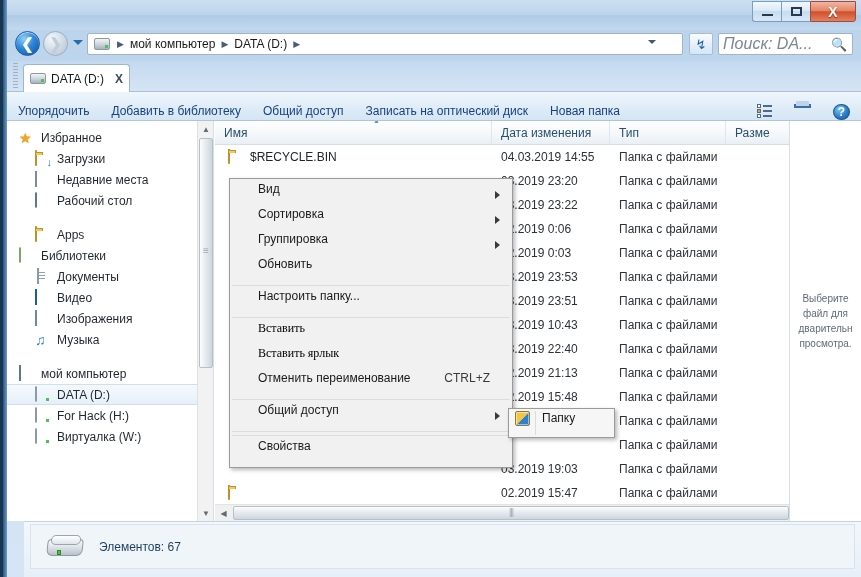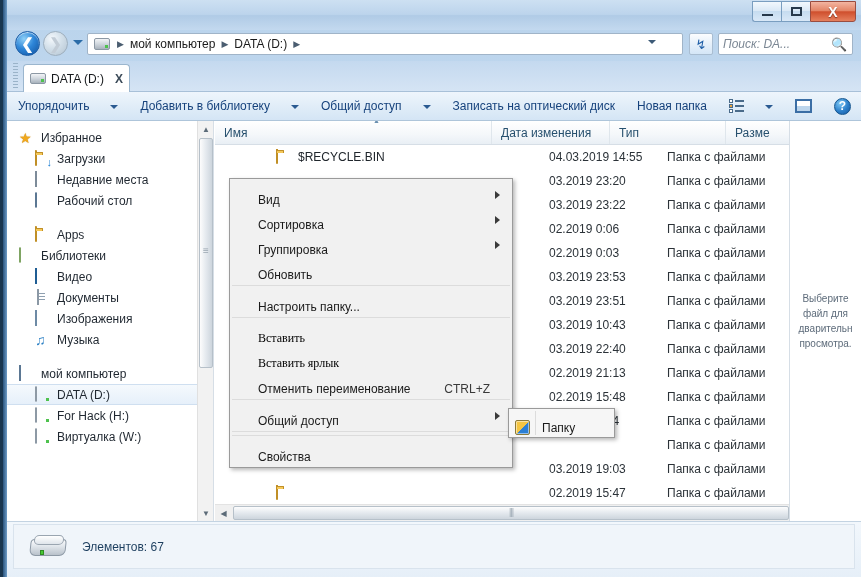--- a/index.html
+++ b/index.html
@@ -117,7 +117,7 @@
     display: flex; align-items: center; padding: 0 4px;
   }
   .searchbox .ph {
-    flex: 1; color: #7b8794; font-style: italic; font-size: 12px;
+    flex: 1; color: #7b8794; font-style: italic; font-size: 16px;
     white-space: nowrap; overflow: hidden;
   }
   .search-icon { color: #2c6fae; font-size: 13px; }

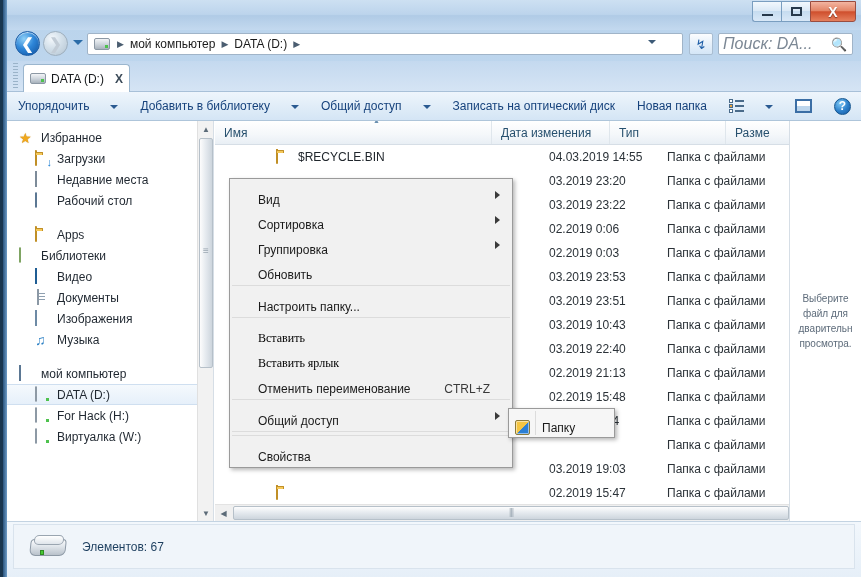--- a/index.html
+++ b/index.html
@@ -161,6 +161,7 @@
     display: flex; align-items: center; gap: 21px;
     padding: 12px 11px; height: 100%; color: #16427c; font-size: 12px;
     white-space: nowrap;
+    flex-direction: column;
   }
   .mini-caret {
     width: 0; height: 0; border-left: 4px solid transparent;

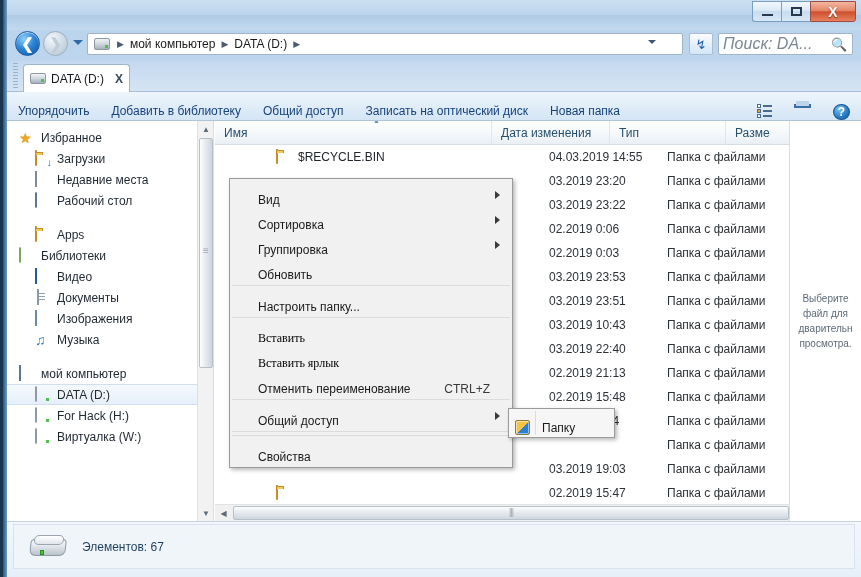--- a/index.html
+++ b/index.html
@@ -341,7 +341,6 @@
   .rows {
     position: absolute; left: 0; top: 24px; right: 17px; bottom: 0;
     overflow: hidden;
-    padding-left: 48px;
   }
   .row {
     height: 24px; display: flex; align-items: center; font-size: 12px;

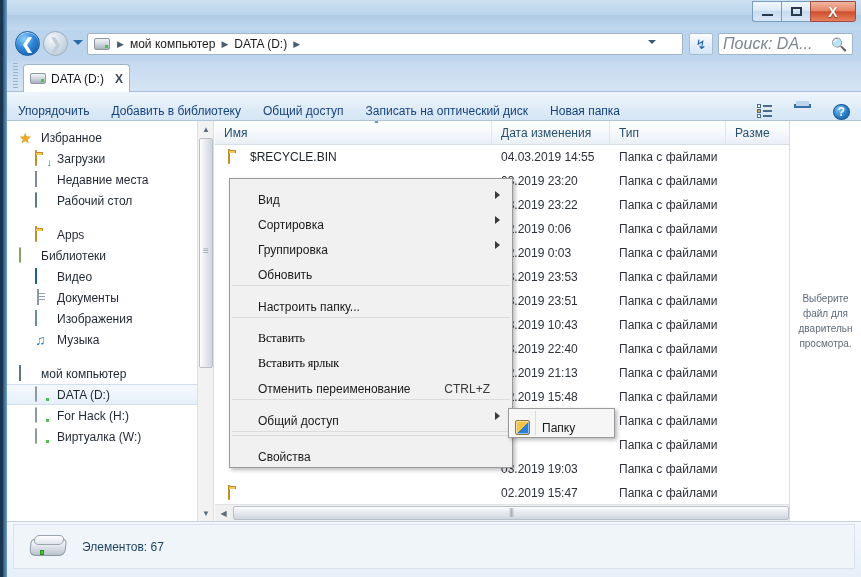--- a/index.html
+++ b/index.html
@@ -448,7 +448,7 @@
     z-index: 50;
   }
   .ctx-item {
-    height: 25px; display: flex; align-items: flex-end;
+    height: 25px; display: flex; align-items: flex-start;
     padding-left: 28px; padding-right: 8px; font-size: 12px; color: #1a1a1a;
     position: relative;
   }

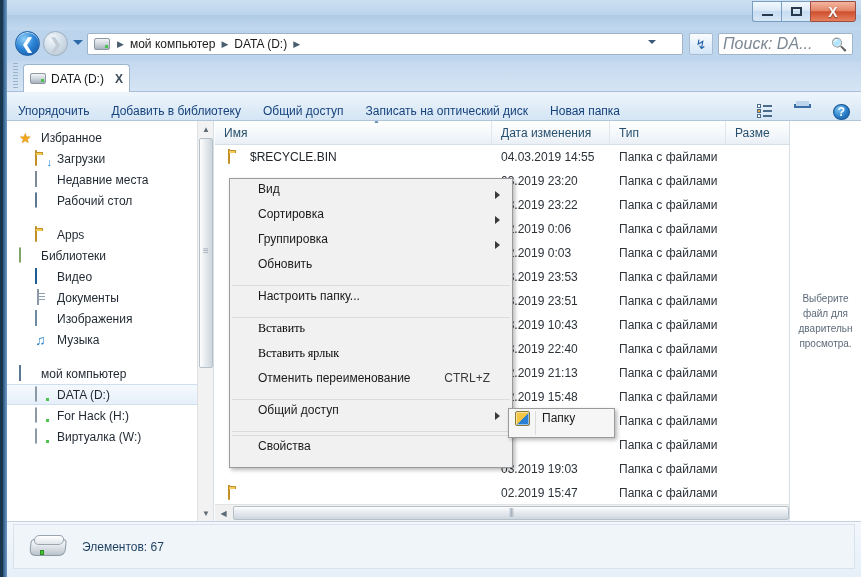--- a/index.html
+++ b/index.html
@@ -620,12 +620,12 @@
           <span>Библиотеки</span>
         </div>
         <div class="nav-item child">
+          <span class="ic"><span class="ic-doc"></span></span>
+          <span>Документы</span>
+        </div>
+        <div class="nav-item child">
           <span class="ic"><span class="ic-video"></span></span>
           <span>Видео</span>
-        </div>
-        <div class="nav-item child">
-          <span class="ic"><span class="ic-doc"></span></span>
-          <span>Документы</span>
         </div>
         <div class="nav-item child">
           <span class="ic"><span class="ic-img"></span></span>

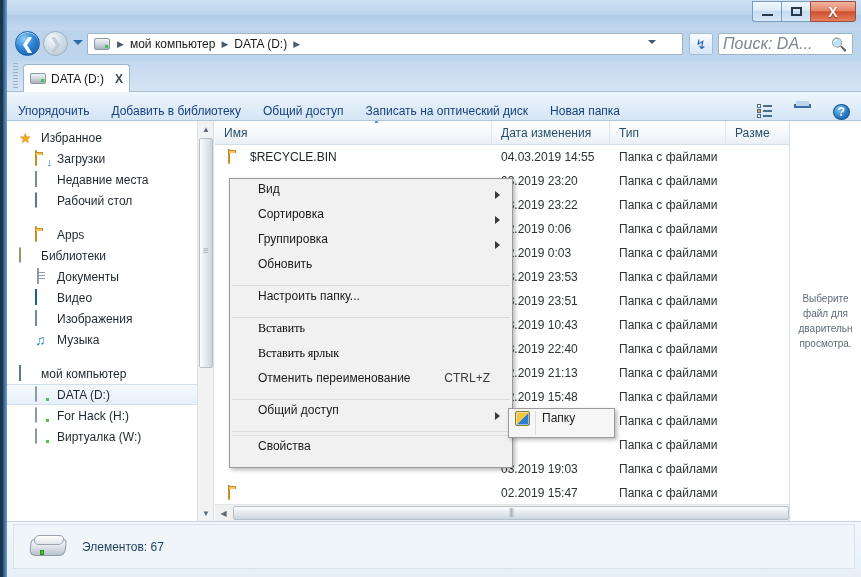--- a/index.html
+++ b/index.html
@@ -407,7 +407,7 @@
 
   
   .statusbar {
-    position: absolute; left: 7px; right: 0; bottom: 0; height: 56px;
+    position: absolute; left: 24px; right: 0; bottom: 0; height: 56px;
     background: linear-gradient(to bottom, #f2f7fc 0%, #e6eff8 100%);
     border-top: 1px solid #c3d3e2;
     text-decoration: underline;

